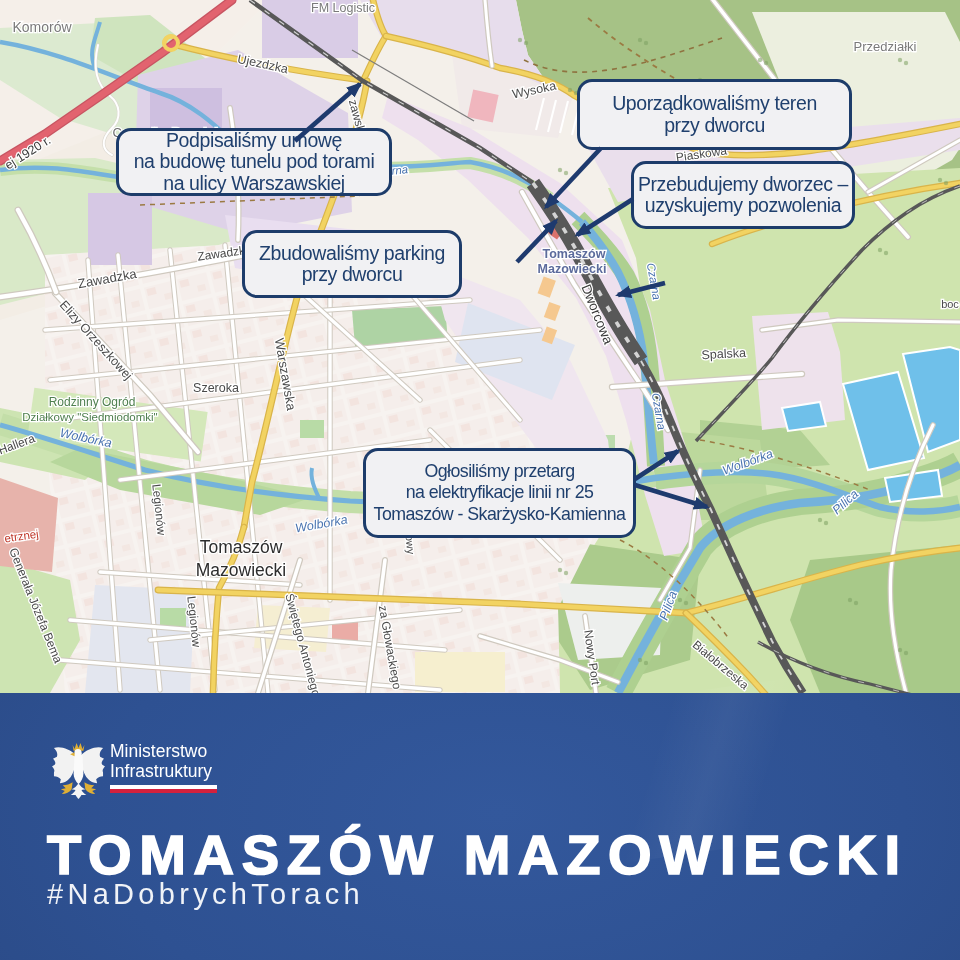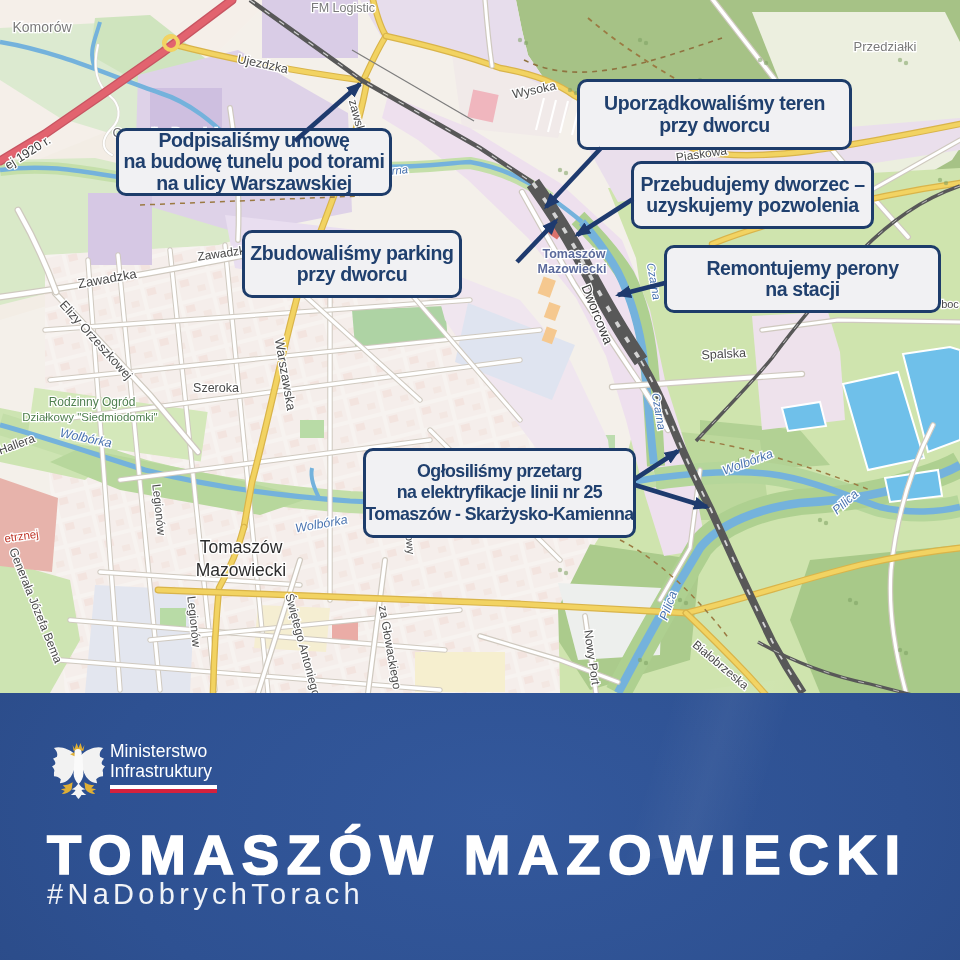--- a/index.html
+++ b/index.html
@@ -5,7 +5,7 @@
 html,body{margin:0;padding:0;background:#fff}
 #page{position:relative;width:960px;height:960px;overflow:hidden;font-family:"Liberation Sans",sans-serif}
 #mapwrap{position:absolute;top:0;left:0;width:960px;height:693px;filter:blur(0.35px)}
-.callout{position:absolute;box-sizing:border-box;background:#f1f1f3;border:3.3px solid #1d3c6a;border-radius:10px;color:#20406e;font-weight:bold;text-align:center;display:flex;flex-direction:column;align-items:center;justify-content:center;font-size:19.5px;line-height:21.5px;letter-spacing:-0.4px;white-space:nowrap}
+.callout{position:absolute;box-sizing:border-box;background:#f1f1f3;border:3.3px solid #1d3c6a;border-radius:15px;color:#20406e;font-weight:normal;text-align:center;display:flex;flex-direction:column;align-items:center;justify-content:center;font-size:19.5px;line-height:21.5px;letter-spacing:-0.4px;white-space:nowrap}
 #banner{position:absolute;top:693px;left:0;width:960px;height:267px;background:radial-gradient(ellipse 900px 500px at 52% 45%, #33589c 0%, #2e5192 45%, #27437a 100%)}
 #title{position:absolute;left:47px;top:822px;color:#fff;font-weight:bold;font-size:56px;letter-spacing:7.7px;white-space:nowrap;-webkit-text-stroke:1.7px #fff}
 #hash{position:absolute;left:47px;top:878px;color:rgba(255,255,255,0.93);font-size:29px;letter-spacing:4.3px;white-space:nowrap}

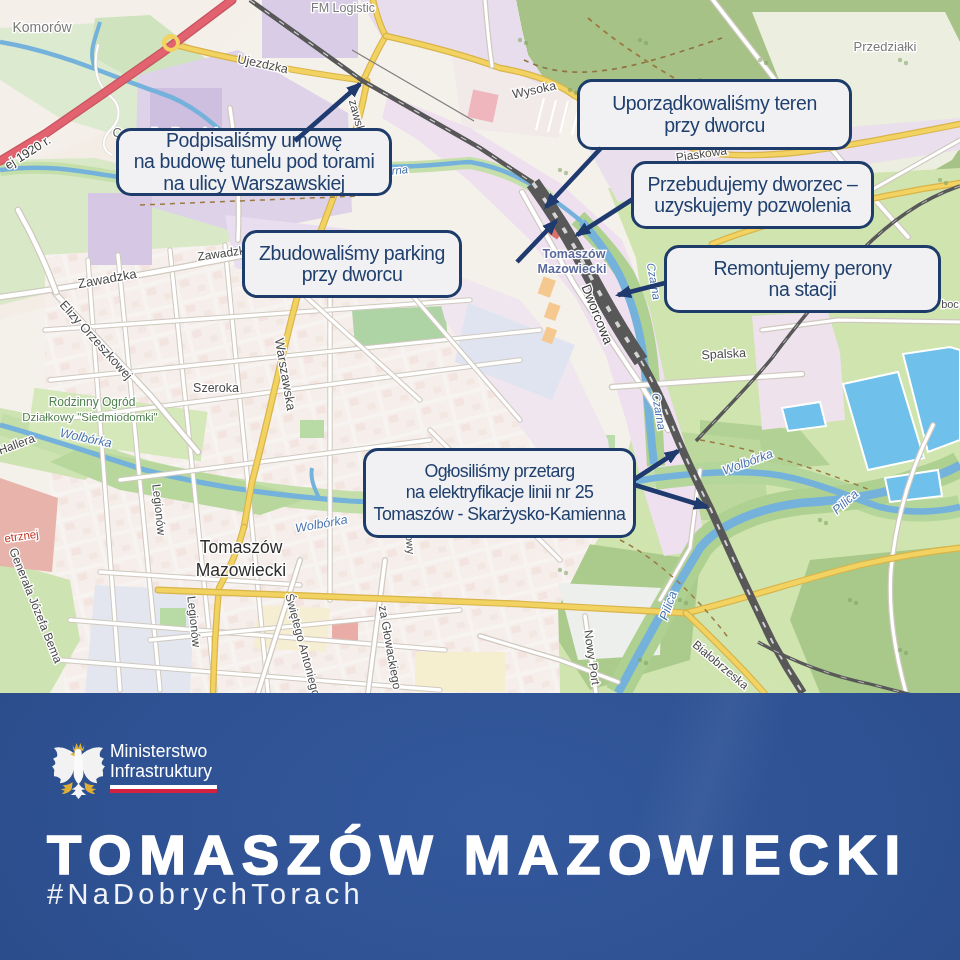--- a/index.html
+++ b/index.html
@@ -311,7 +311,7 @@
 <div class="callout" style="left:577px;top:79px;width:275px;height:71px;">
 <div>Uporządkowaliśmy teren<br>przy dworcu</div>
 </div>
-<div class="callout" style="left:631px;top:161px;width:243px;height:68px;">
+<div class="callout" style="left:631px;top:161px;width:224px;height:68px;">
 <div>Przebudujemy dworzec –<br>uzyskujemy pozwolenia</div>
 </div>
 <div class="callout" style="left:242px;top:230px;width:220px;height:68px;">

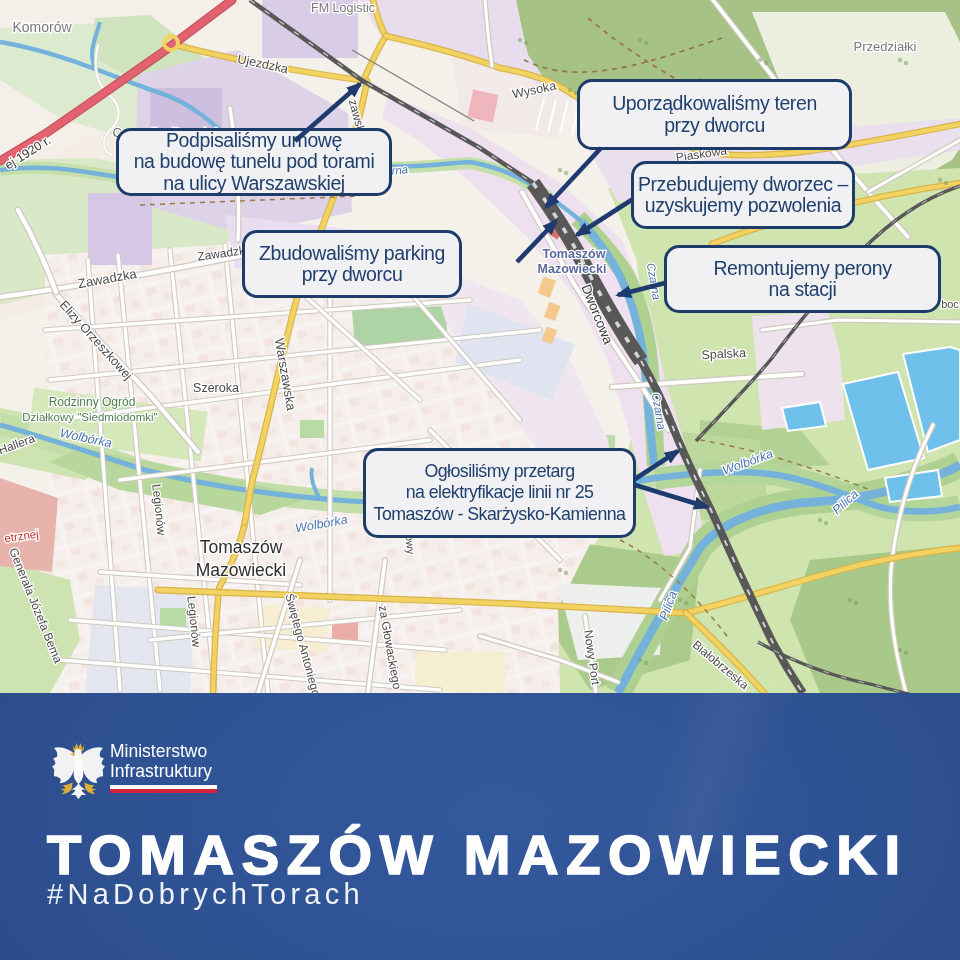--- a/index.html
+++ b/index.html
@@ -317,9 +317,6 @@
 <div class="callout" style="left:242px;top:230px;width:220px;height:68px;">
 <div>Zbudowaliśmy parking<br>przy dworcu</div>
 </div>
-<div class="callout" style="left:664px;top:245px;width:277px;height:68px;">
-<div>Remontujemy perony<br>na stacji</div>
-</div>
 <div class="callout" style="left:363px;top:448px;width:273px;height:90px;font-size:17.8px;letter-spacing:-0.55px;line-height:21.3px;">
 <div>Ogłosiliśmy przetarg<br>na elektryfikacje linii nr 25<br>Tomaszów - Skarżysko-Kamienna</div>
 </div>

